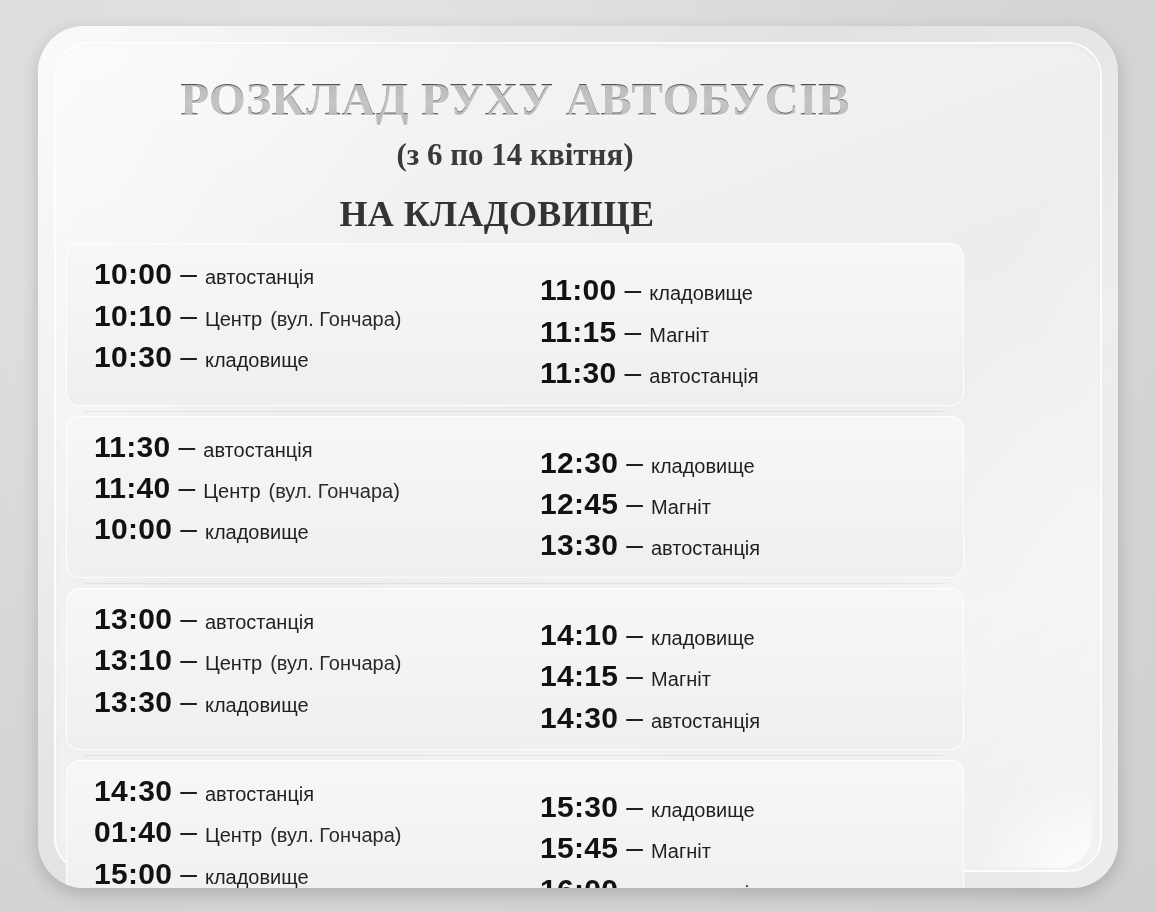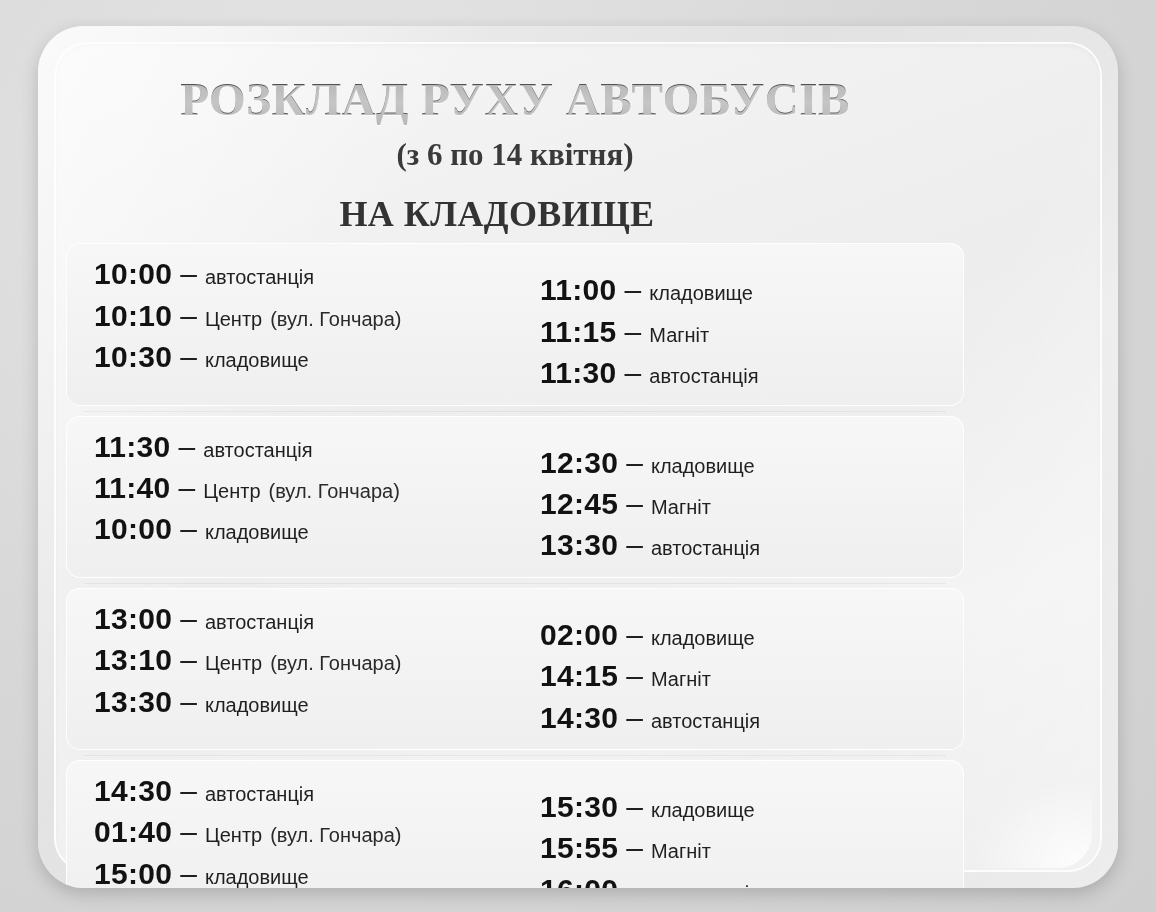--- a/index.html
+++ b/index.html
@@ -300,7 +300,7 @@
         </div>
         <div class="group-col right">
           <div class="trip">
-            <span class="time">02:00</span>
+            <span class="time">14:10</span>
             <span class="dash">–</span>
             <span class="place">кладовище</span>
             <span class="note"></span>

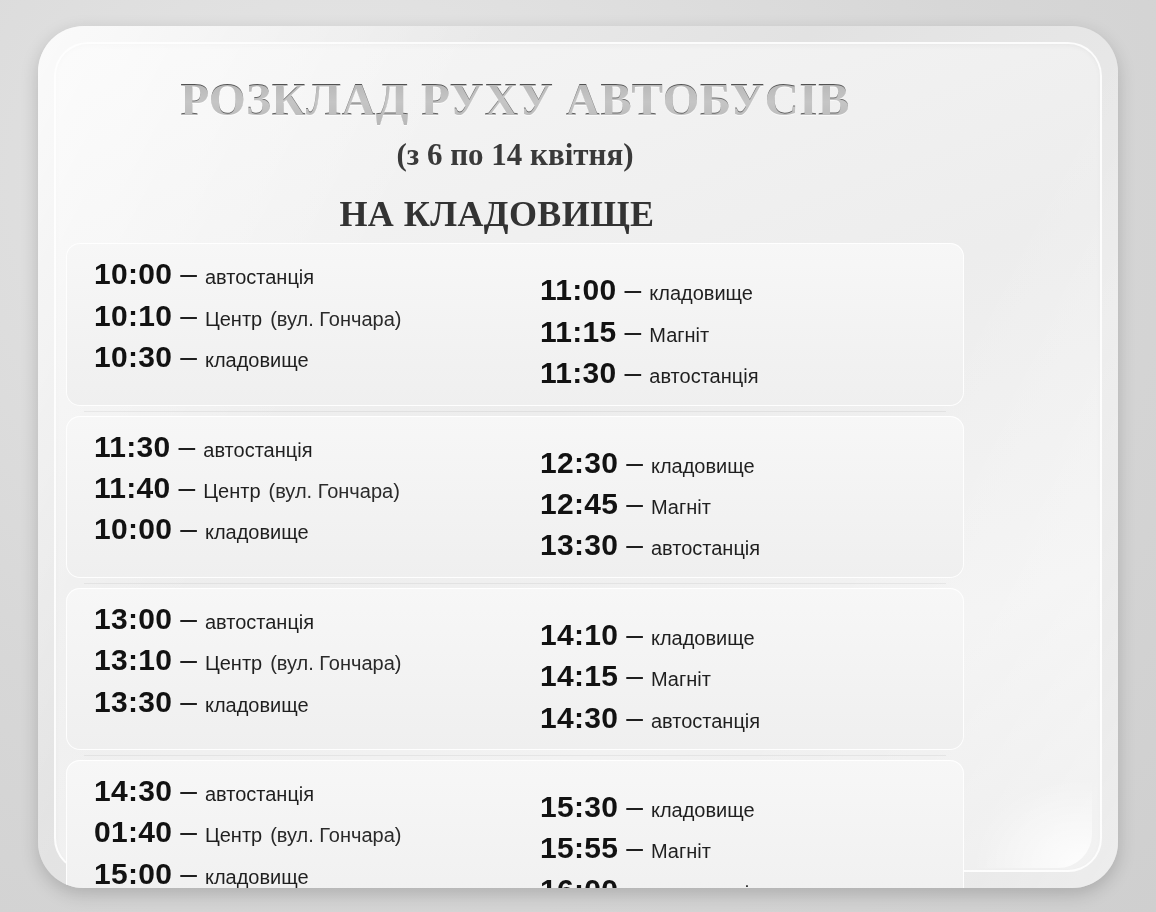--- a/index.html
+++ b/index.html
@@ -349,7 +349,7 @@
             <span class="note"></span>
           </div>
           <div class="trip">
-            <span class="time">15:55</span>
+            <span class="time">15:45</span>
             <span class="dash">–</span>
             <span class="place">Магніт</span>
             <span class="note"></span>

